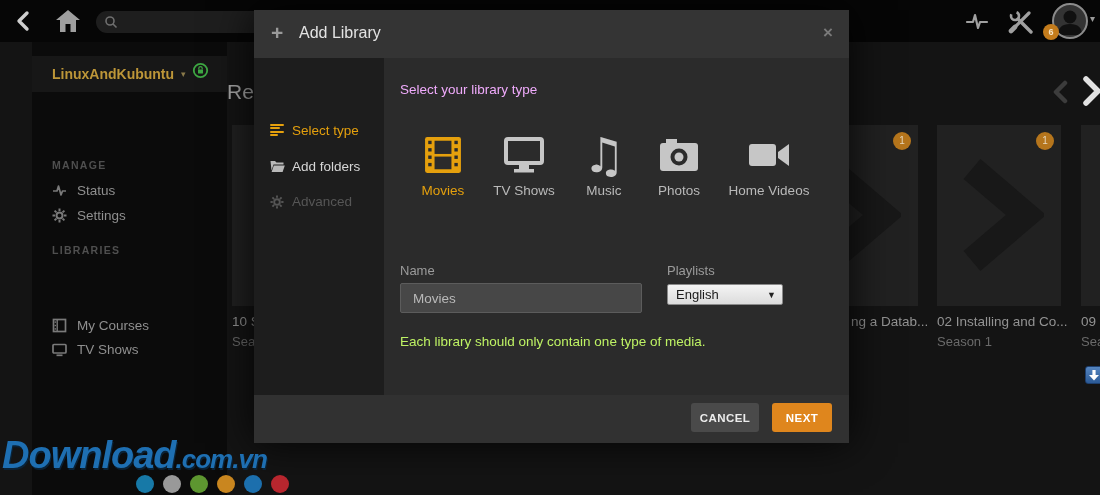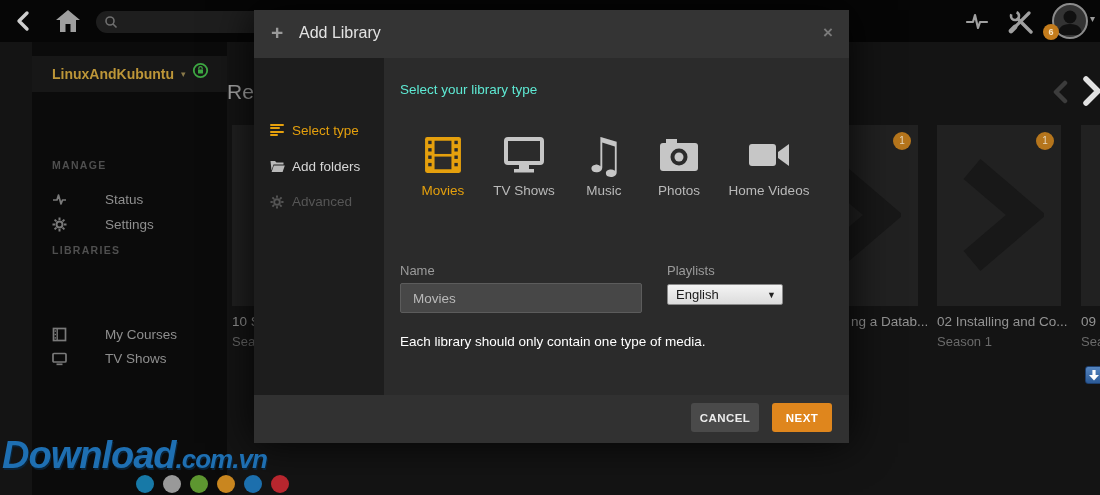--- a/index.html
+++ b/index.html
@@ -59,7 +59,7 @@
   .step.disabled{color:#565656;}
   .bars{display:flex;flex-direction:column;justify-content:space-between;height:11px;width:14px;}
   .bars span{display:block;height:2px;background:#e5a00d;border-radius:1px;}
-  .m-prompt{position:absolute;left:146px;top:72px;color:#5eead4;font-size:13.5px;}
+  .m-prompt{position:absolute;left:146px;top:72px;color:#f0abfc;font-size:13.5px;}
   .type-cell{position:absolute;top:121px;width:100px;text-align:center;cursor:pointer;}
   .type-icon{height:48px;display:flex;align-items:center;justify-content:center;}
   .type-label{margin-top:4px;font-size:13.5px;color:#b9b9b9;}

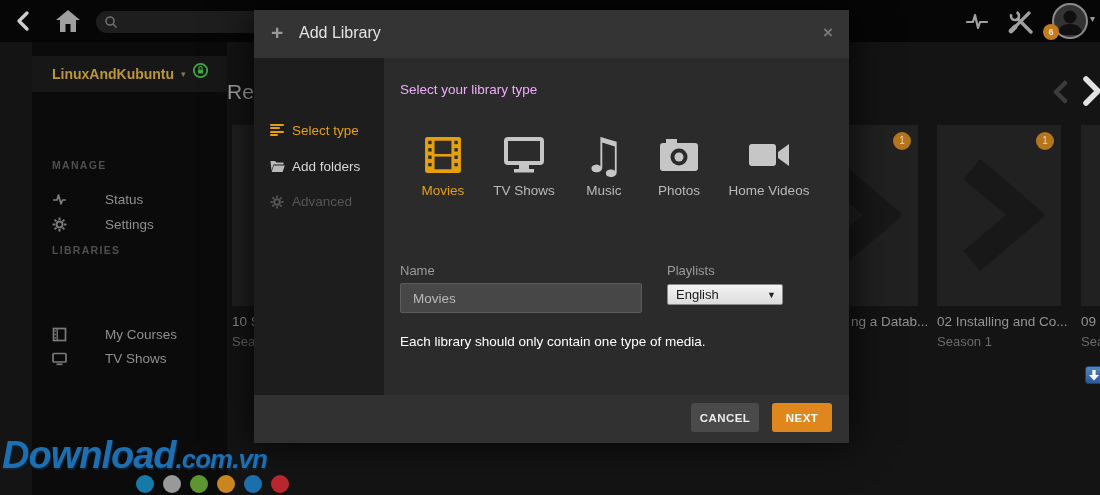--- a/index.html
+++ b/index.html
@@ -29,8 +29,8 @@
   .server-caret{color:#8a7a4a;font-size:9px;margin-left:7px;}
   .secure-dot{position:absolute;left:160px;top:20px;width:17px;height:17px;}
   .section-label{position:absolute;left:20px;color:#4f4f4f;font-size:10.5px;letter-spacing:1.3px;font-weight:bold;}
-  .side-item{position:absolute;left:0;width:195px;height:24px;display:flex;align-items:flex-end;
-             padding-left:20px;cursor:pointer;color:#8f8f8f;font-size:13.5px;gap:28px;}
+  .side-item{position:absolute;left:0;width:195px;height:24px;display:flex;align-items:flex-start;
+             padding-left:20px;cursor:pointer;color:#8f8f8f;font-size:13.5px;}
   .side-item .ic{width:15px;height:15px;margin-right:10px;flex:0 0 15px;}
 
   

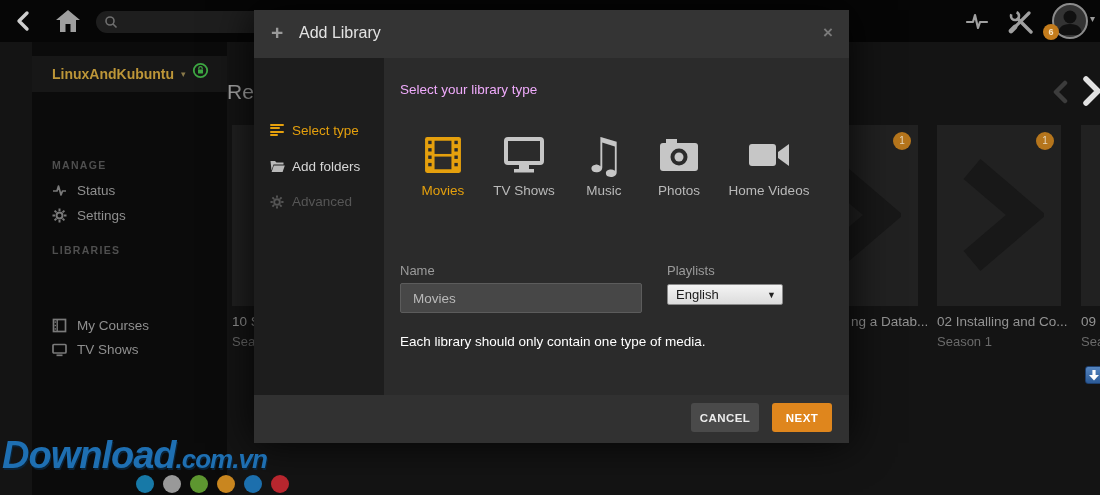--- a/index.html
+++ b/index.html
@@ -74,7 +74,7 @@
                background:linear-gradient(#f4f4f4,#dcdcdc);border:1px solid #8a8a8a;border-radius:2px;
                color:#1a1a1a;font-size:13px;display:flex;align-items:center;padding-left:8px;cursor:pointer;}
   .lang-arrow{position:absolute;right:6px;top:5px;font-size:9px;color:#222;}
-  .m-note{position:absolute;left:146px;top:324px;color:#ffffff;font-size:13.5px;}
+  .m-note{position:absolute;left:146px;top:324px;color:#bef264;font-size:13.5px;}
   .modal-footer{position:absolute;left:0;top:385px;width:595px;height:48px;background:#313131;}
   .btn{position:absolute;top:8px;height:29px;border:none;border-radius:3px;font-weight:bold;
        font-size:11.5px;letter-spacing:.4px;cursor:pointer;font-family:"Liberation Sans",sans-serif;}

